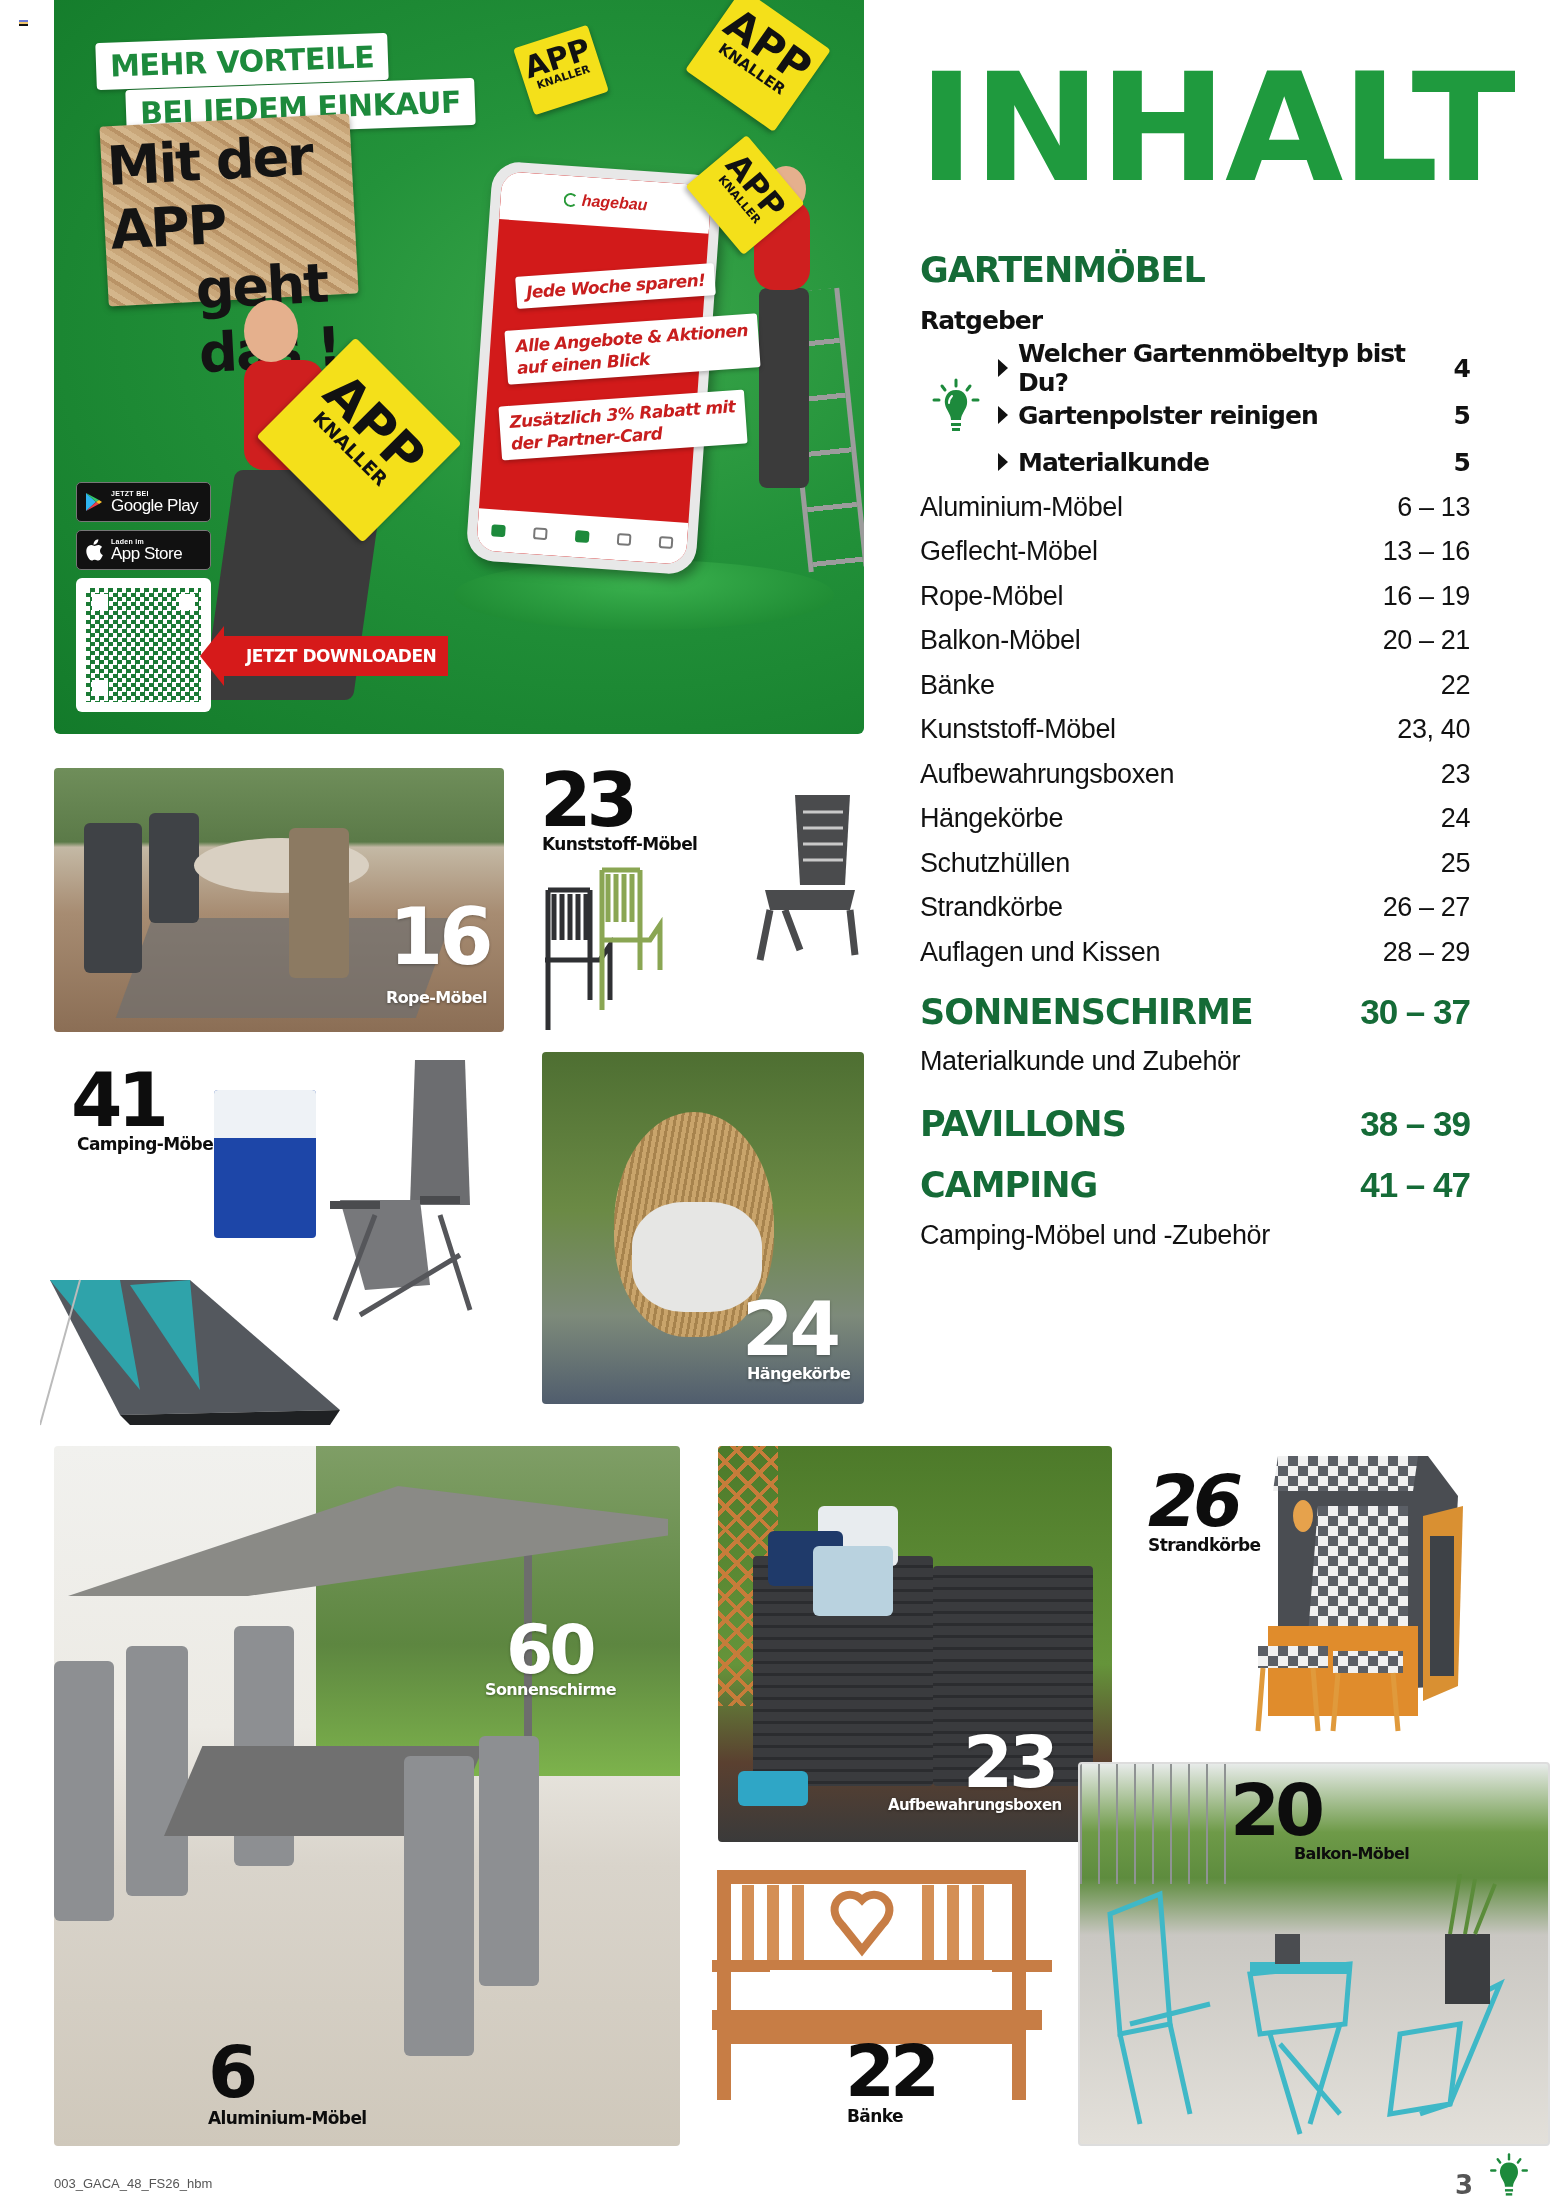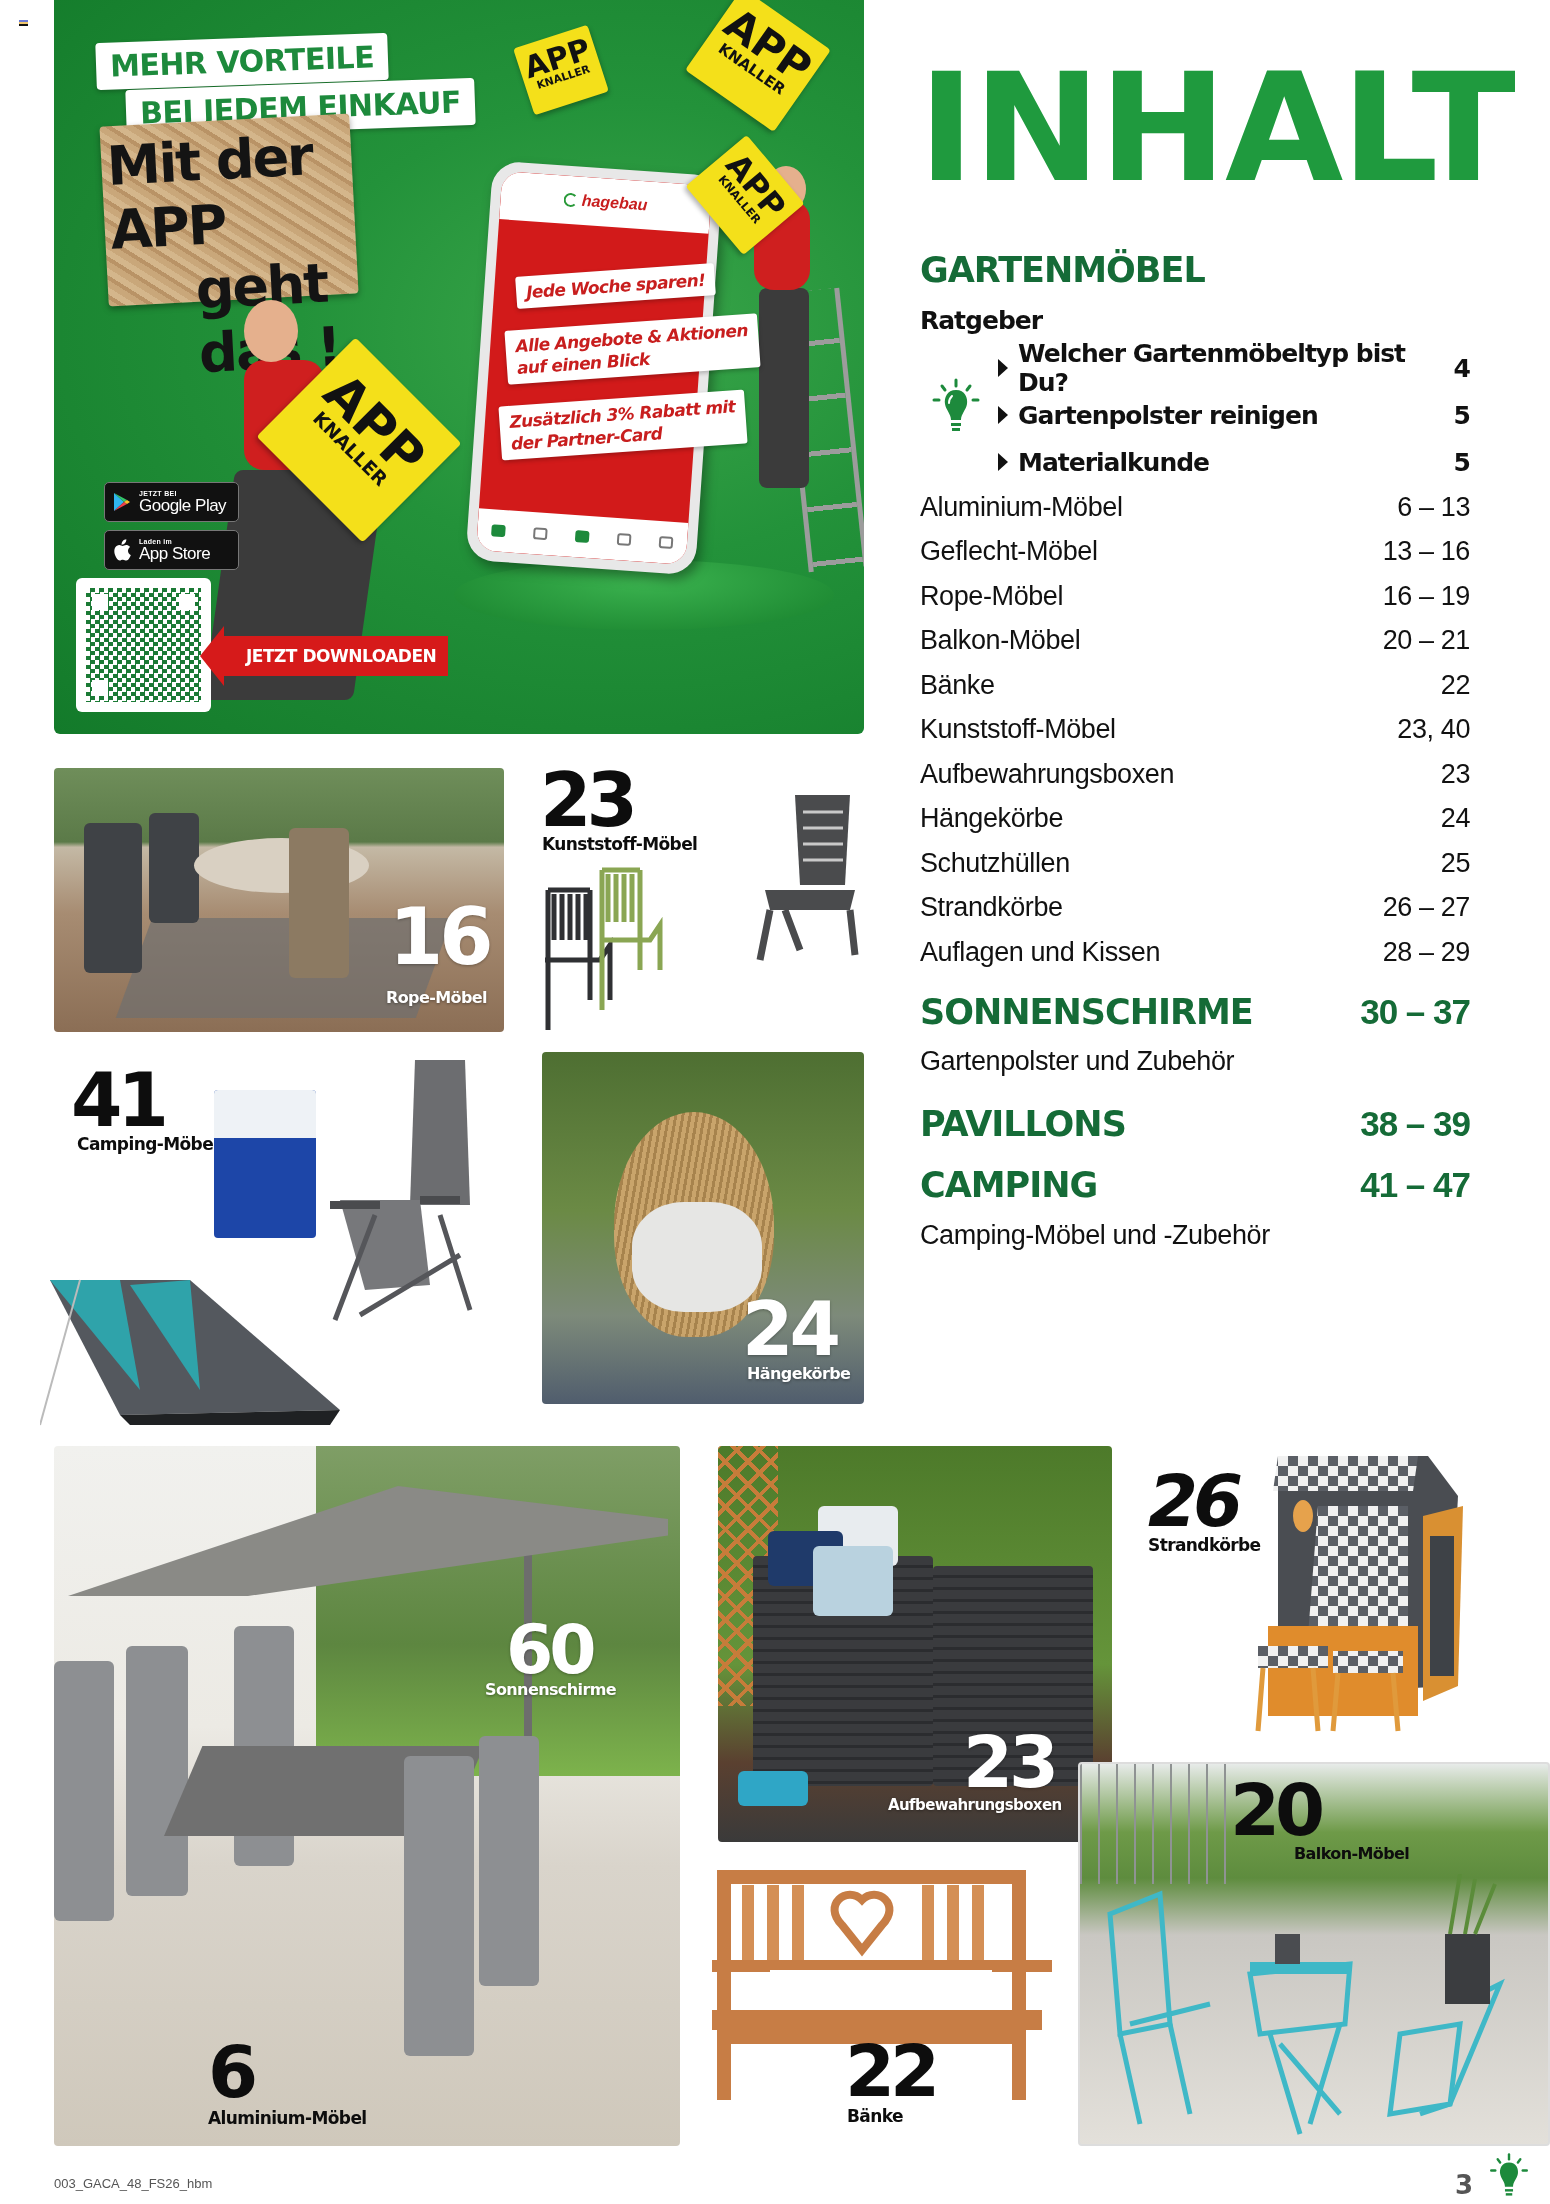--- a/index.html
+++ b/index.html
@@ -71,7 +71,7 @@
           background: repeating-linear-gradient(180deg, transparent 0 50px, #9c9c9c 50px 55px); transform: rotate(-6deg); }
 
   .store-btn { position: absolute; left: 22px; width: 135px; height: 40px; background: #111; border: 1px solid #777;
-          border-radius: 5px; color: #fff; display: flex; align-items: center; gap: 8px; padding: 0 8px; margin-left: 28px; }
+          border-radius: 5px; color: #fff; display: flex; align-items: center; gap: 8px; padding: 0 8px; }
   .store-btn .ico { width: 18px; height: 22px; display: flex; align-items: center; justify-content: center; font-size: 18px; }
   .store-btn .txt { display: flex; flex-direction: column; line-height: 1; }
   .store-btn .small { font-size: 7px; font-weight: bold; letter-spacing: .3px; }

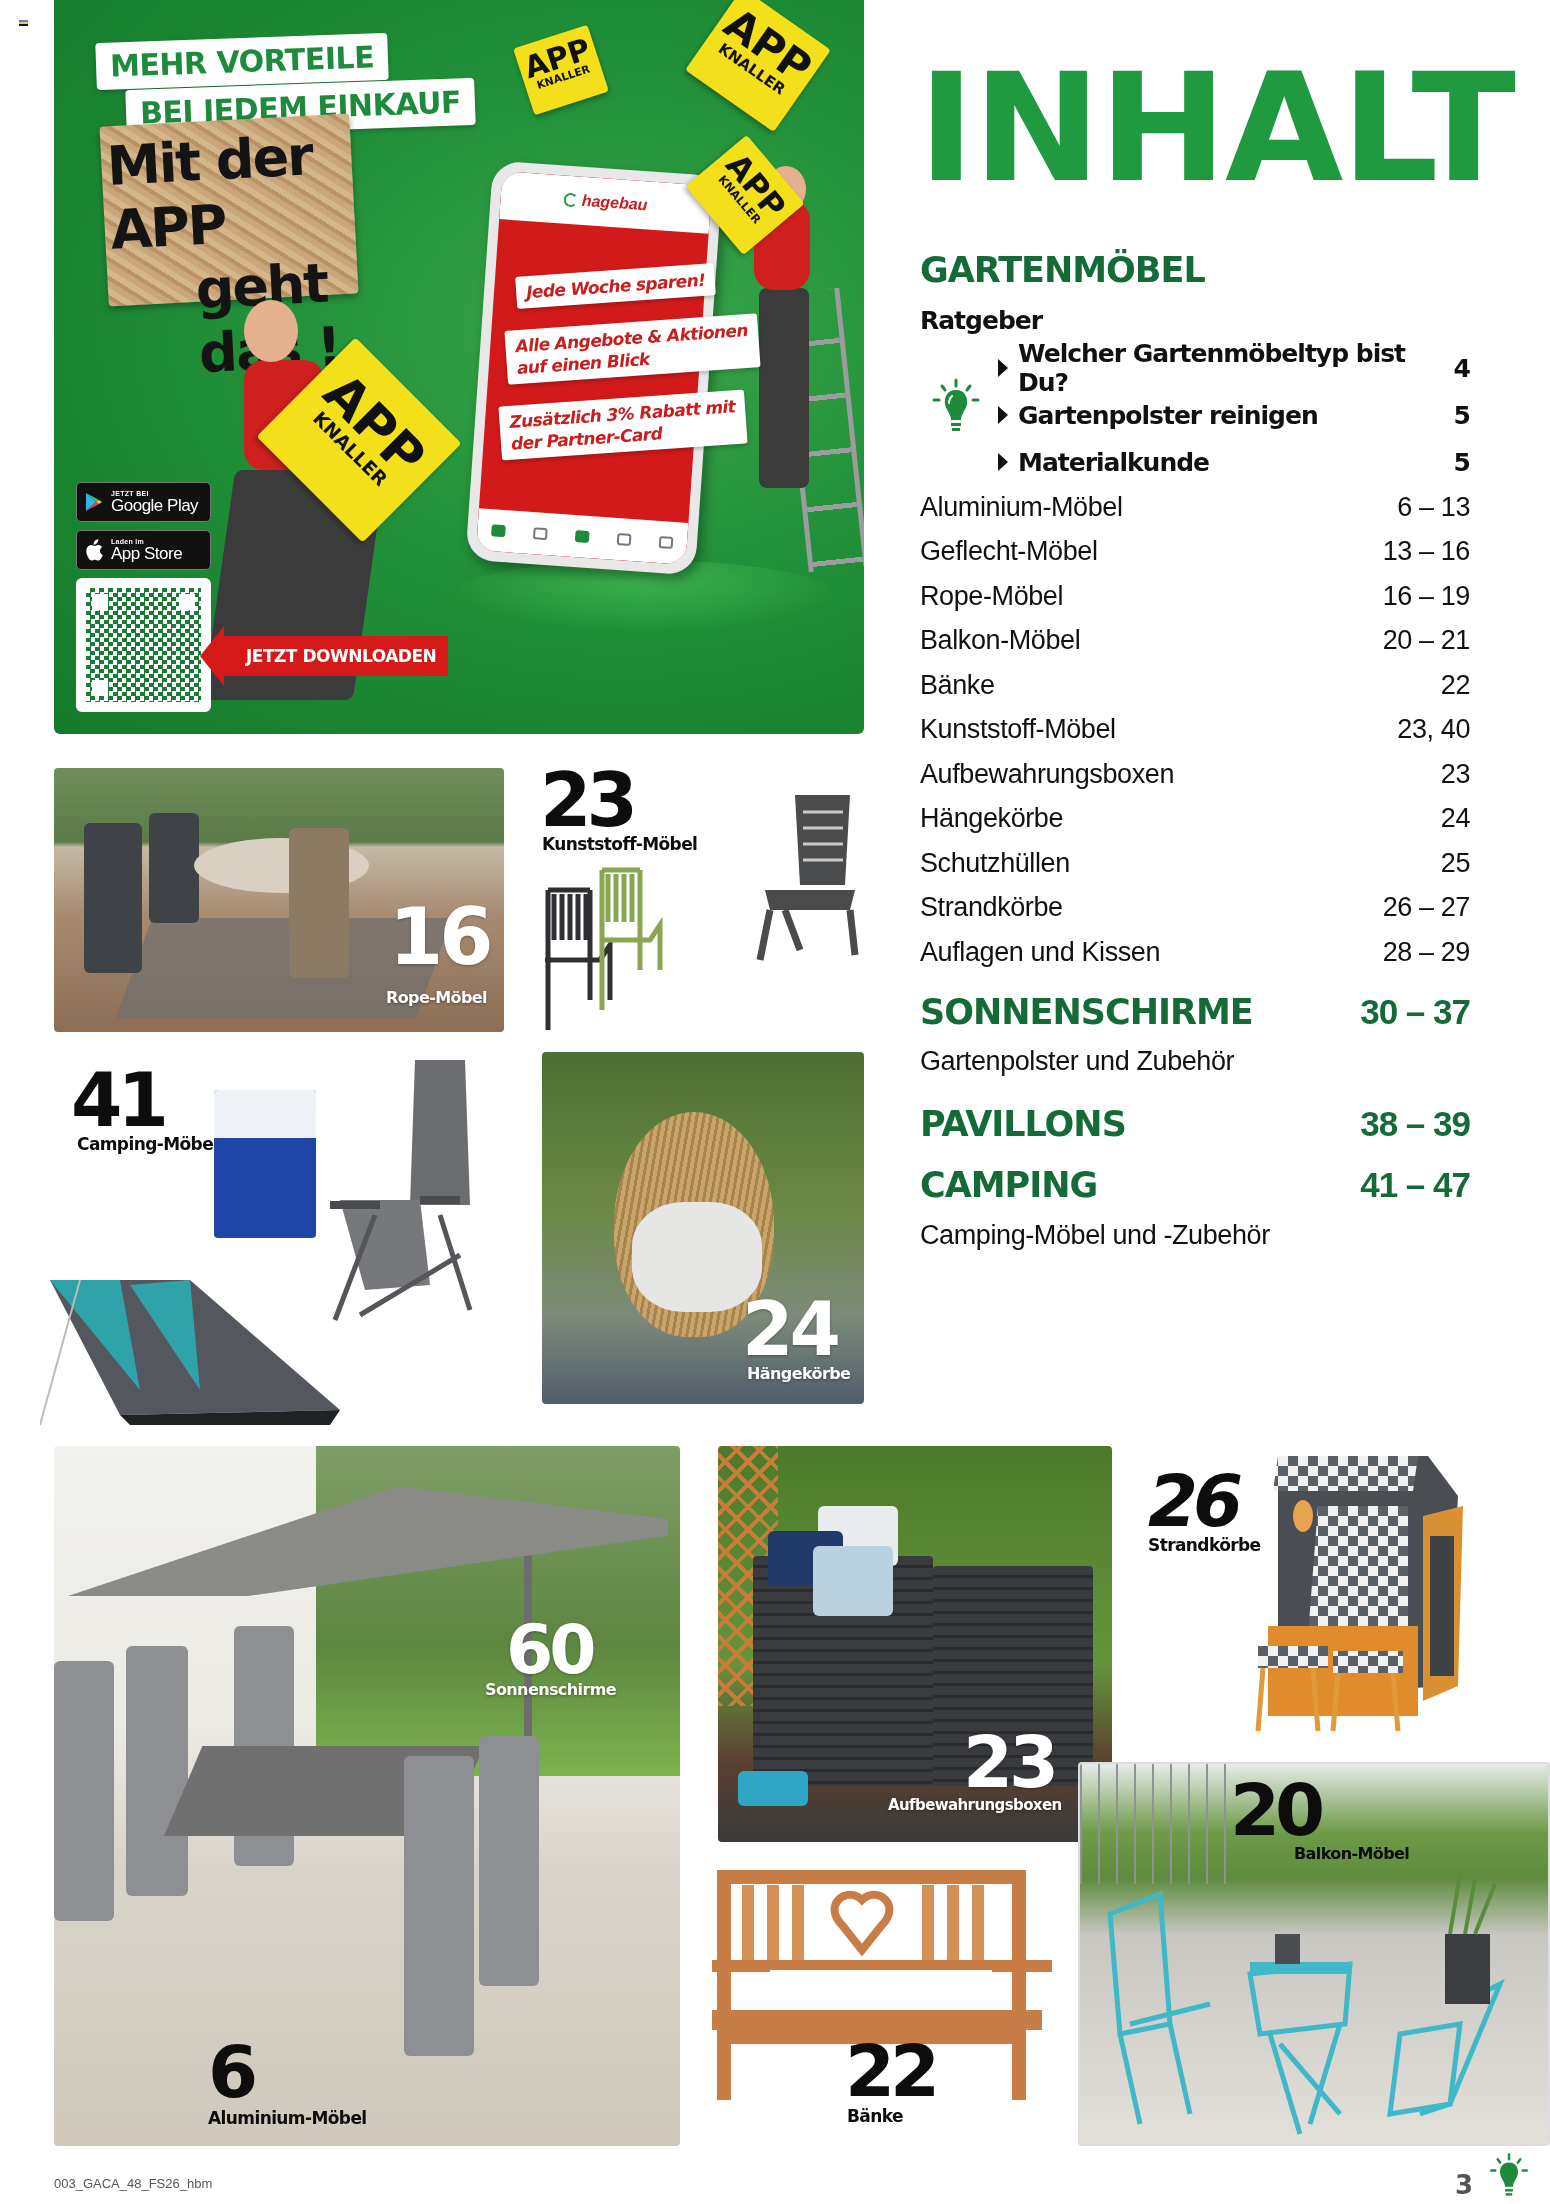--- a/index.html
+++ b/index.html
@@ -360,7 +360,7 @@
   <span class="sec-head">SONNENSCHIRME</span>
   <span class="pg">30 – 37</span>
 </div>
-<div class="abs sub-text" style="top:1046px">Gartenpolster und Zubehör</div>
+<div class="abs sub-text" style="top:1046px">Materialkunde und Zubehör</div>
 
 <div class="big-row" style="top:1104px">
   <span class="sec-head">PAVILLONS</span>

